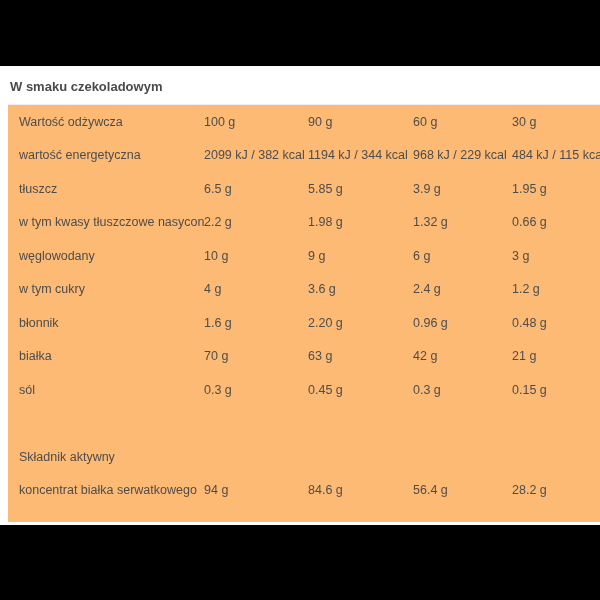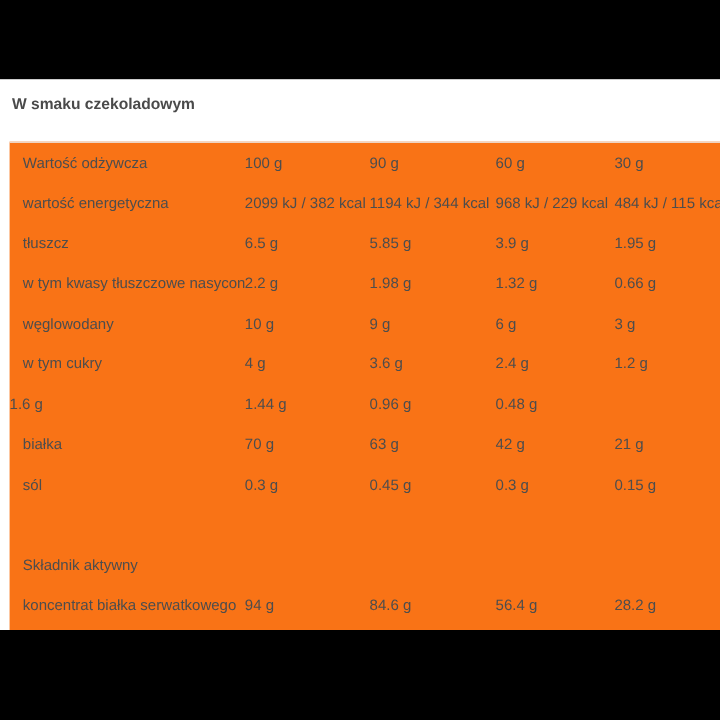--- a/index.html
+++ b/index.html
@@ -26,9 +26,9 @@
   }
   .nutrition-table {
     position: absolute;
-    left: 8px; top: 118px;
+    left: 8px; top: 104px;
     width: 592px; height: 418px;
-    background: #f97316;
+    background: #fdba74;
     border-top: 1px solid #ededed;
   }
   .t-row {

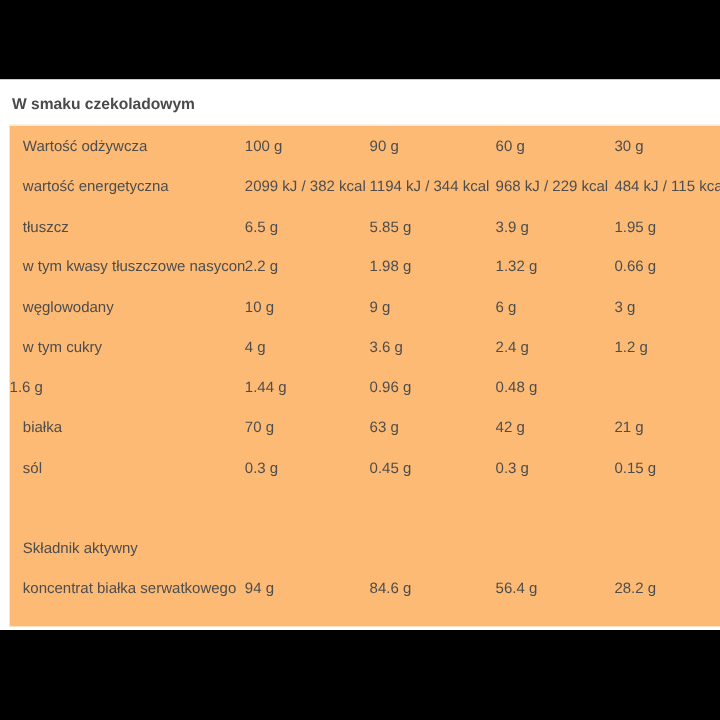--- a/index.html
+++ b/index.html
@@ -102,6 +102,7 @@
   </div>
 
   <div class="t-row">
+    <div class="label">błonnik</div>
     <div class="val">1.6 g</div>
     <div class="val">1.44 g</div>
     <div class="val">0.96 g</div>

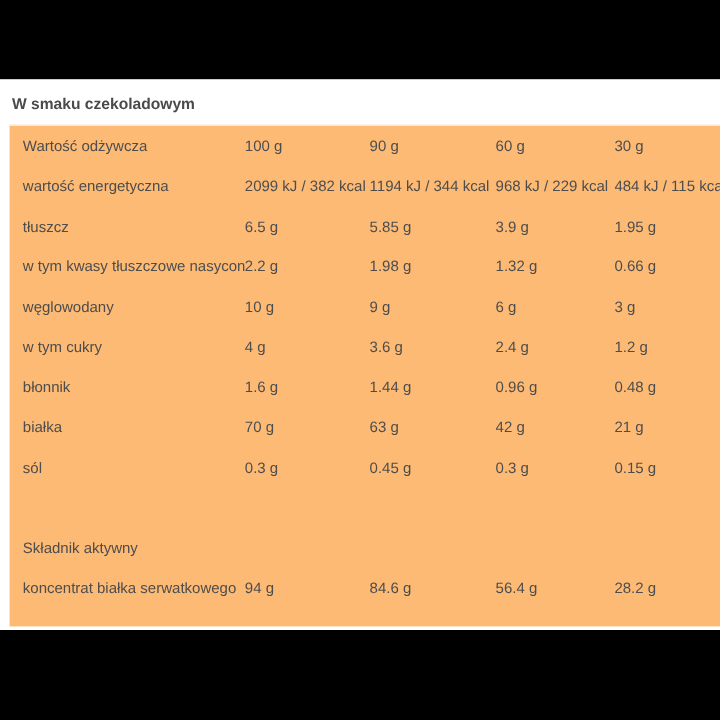--- a/index.html
+++ b/index.html
@@ -104,7 +104,7 @@
   <div class="t-row">
     <div class="label">błonnik</div>
     <div class="val">1.6 g</div>
-    <div class="val">1.44 g</div>
+    <div class="val">2.20 g</div>
     <div class="val">0.96 g</div>
     <div class="val">0.48 g</div>
   </div>

